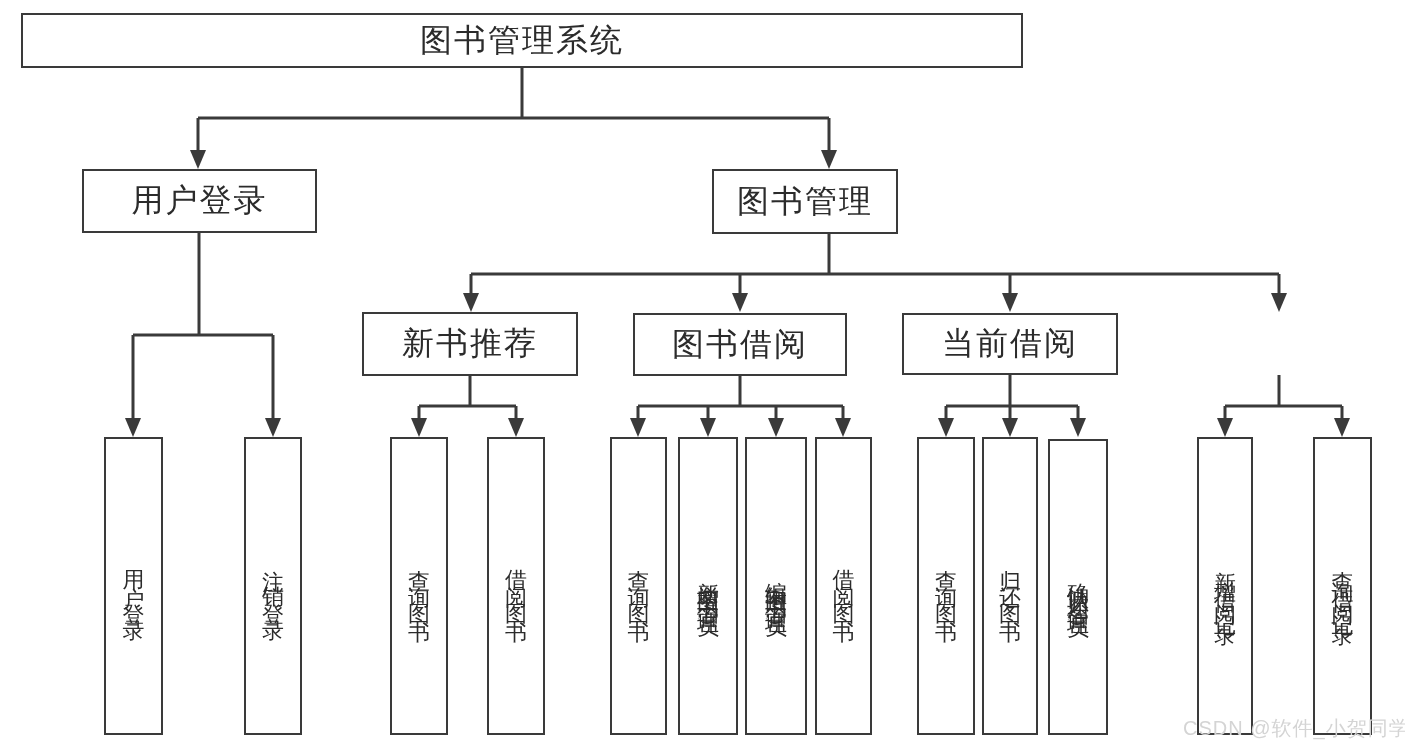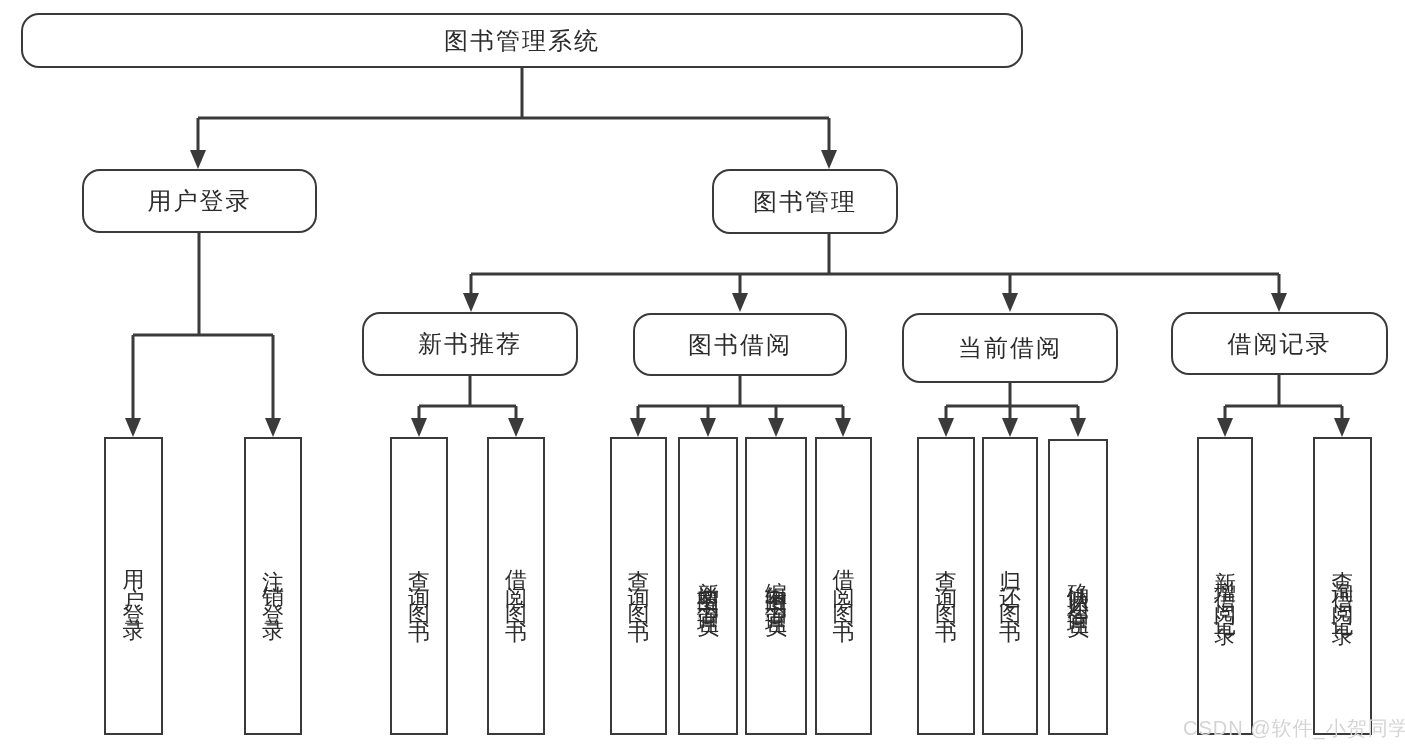--- a/index.html
+++ b/index.html
@@ -24,7 +24,7 @@
     color:var(--text);
     z-index:2;
   }
-  .box-h{font-size:24px;letter-spacing:2px;border-radius:18px;}
+  .box-h{font-size:32px;letter-spacing:2px;}
   .box-v{font-size:22px;}
   .box-v .vtext{
     writing-mode:vertical-rl;

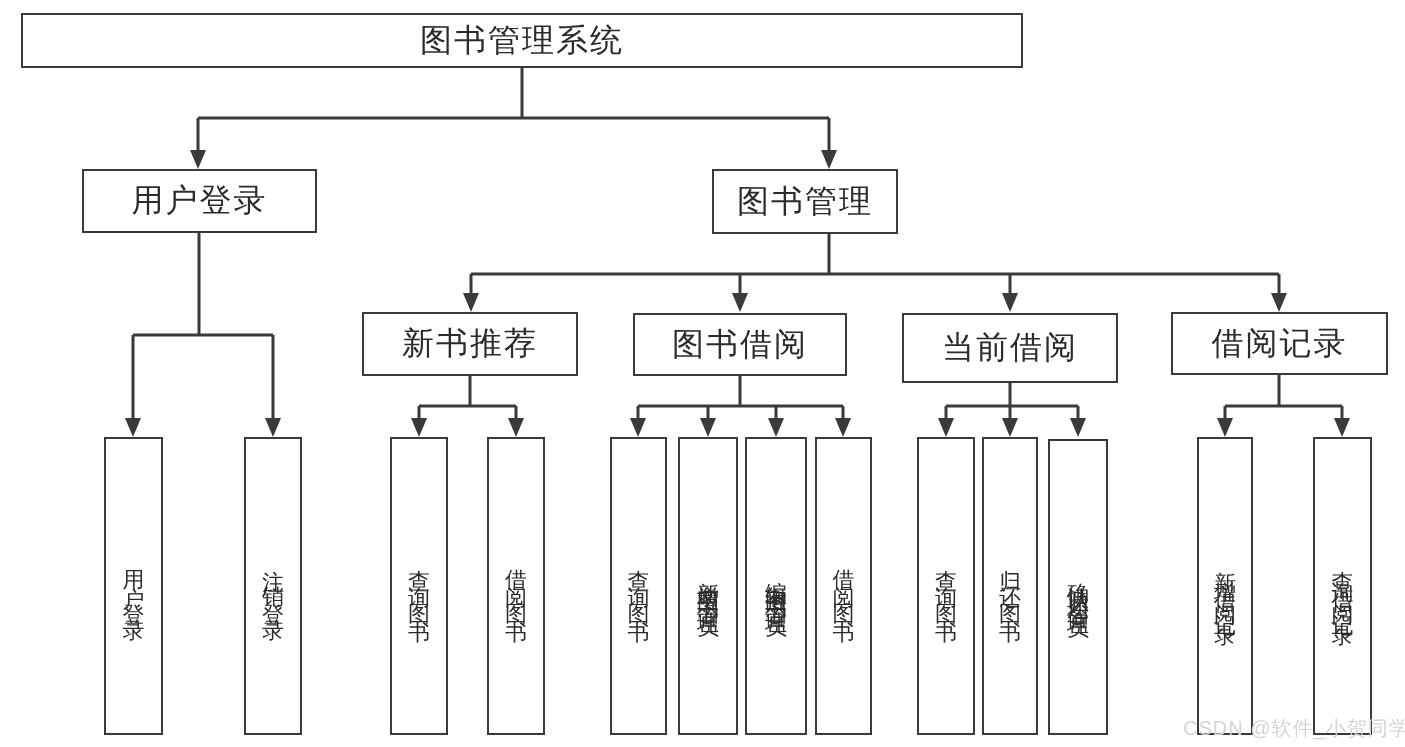--- a/index.html
+++ b/index.html
@@ -86,7 +86,7 @@
 
   <div class="box box-h" style="left:633px;top:313px;width:214px;height:63px;">图书借阅</div>
   <div class="box box-h" style="left:362px;top:312px;width:216px;height:64px;">新书推荐</div>
-  <div class="box box-h" style="left:902px;top:313px;width:216px;height:70px;">当前借阅</div>
+  <div class="box box-h" style="left:902px;top:313px;width:216px;height:62px;">当前借阅</div>
   <div class="box box-h" style="left:1171px;top:312px;width:217px;height:63px;">借阅记录</div>
 
   <div class="box box-v" style="left:104px;top:437px;width:59px;height:298px;">

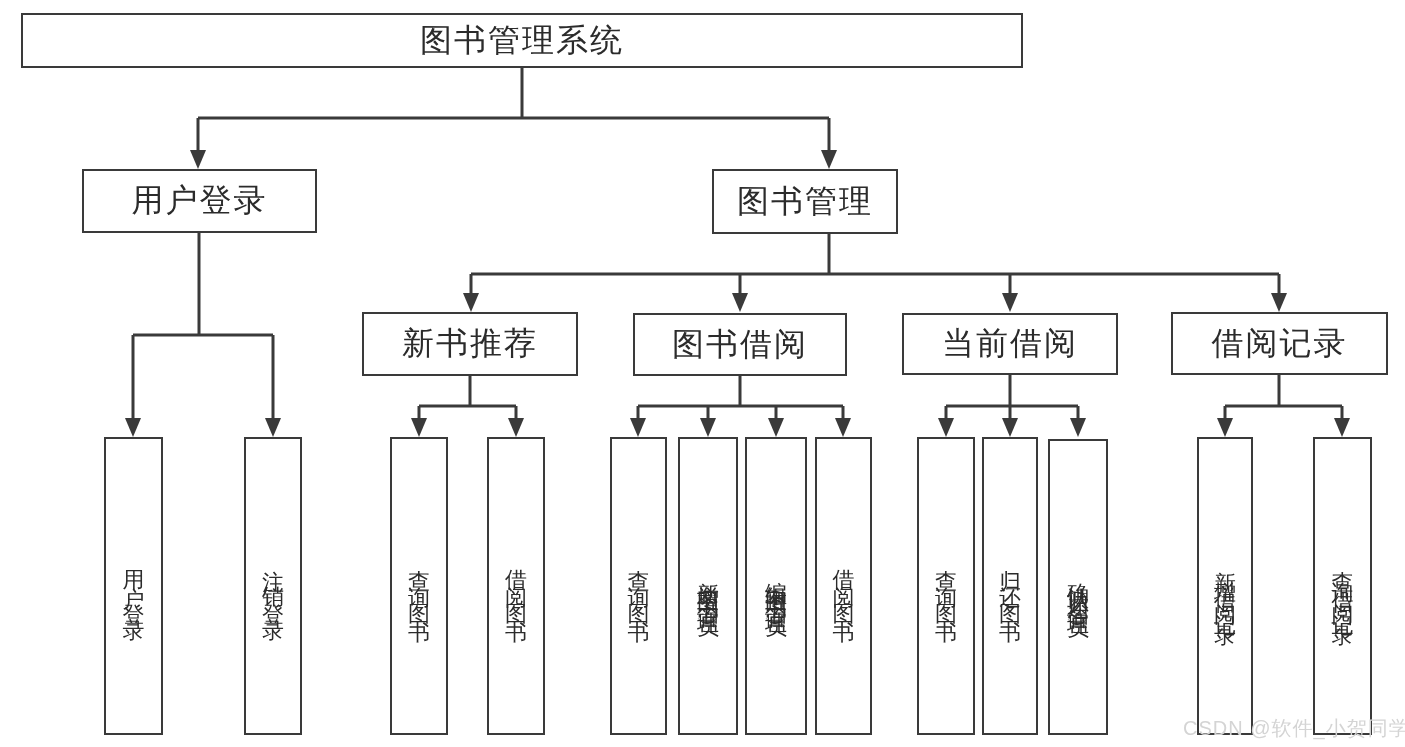--- a/index.html
+++ b/index.html
@@ -87,7 +87,6 @@
   <div class="box box-h" style="left:633px;top:313px;width:214px;height:63px;">图书借阅</div>
   <div class="box box-h" style="left:362px;top:312px;width:216px;height:64px;">新书推荐</div>
   <div class="box box-h" style="left:902px;top:313px;width:216px;height:62px;">当前借阅</div>
-  <div class="box box-h" style="left:1171px;top:312px;width:217px;height:63px;">借阅记录</div>
 
   <div class="box box-v" style="left:104px;top:437px;width:59px;height:298px;">
     <span class="vtext" style="letter-spacing: 17px;">用户登录</span>

